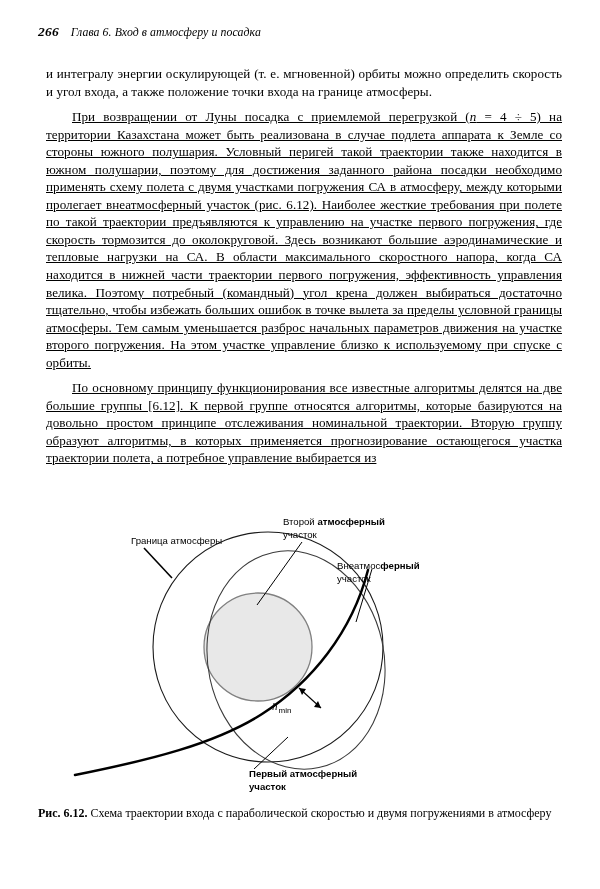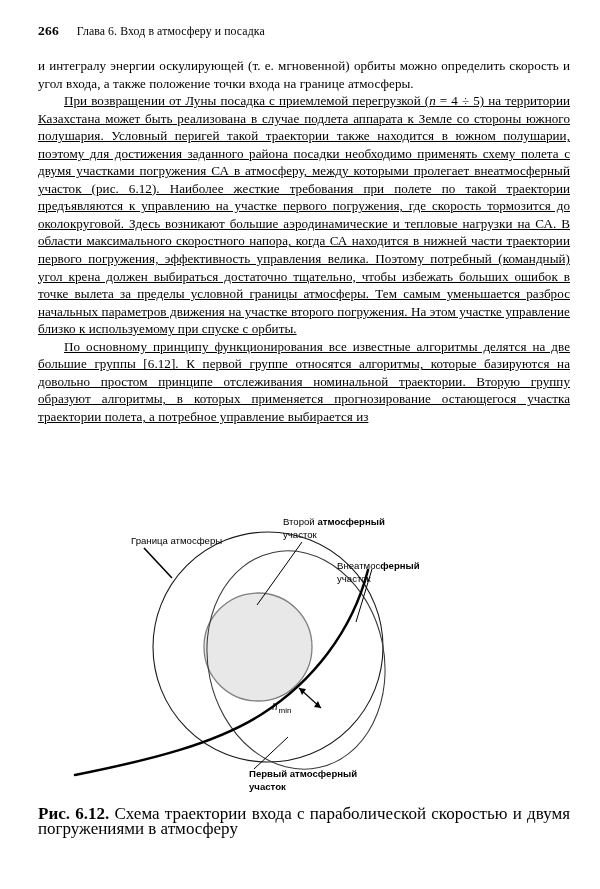--- a/index.html
+++ b/index.html
@@ -24,8 +24,9 @@
     width: 534px;
     height: 18px;
     display: flex;
-    align-items: center;
+    align-items: flex-end;
     white-space: nowrap;
+    font-style: italic;
   }
   .runhead-folio {
     font-size: 13.5px;

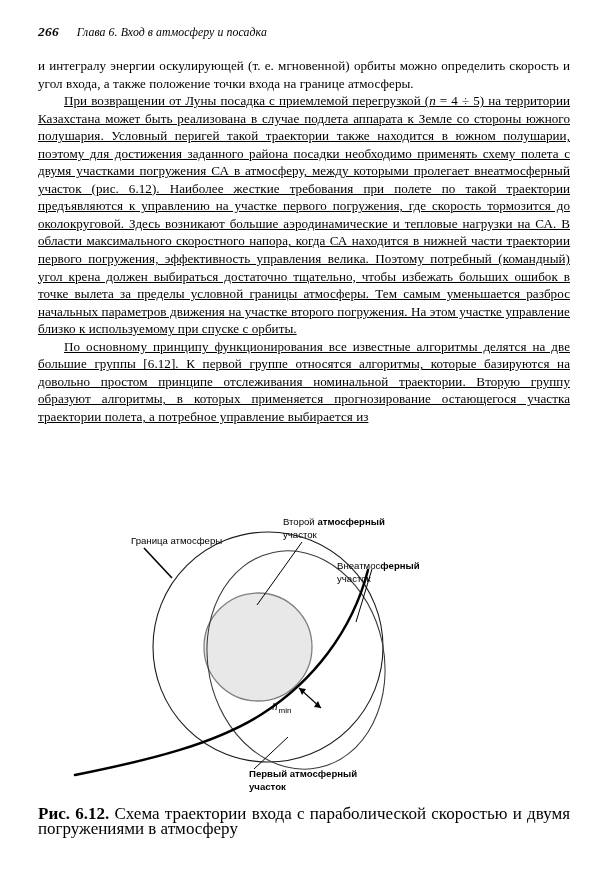--- a/index.html
+++ b/index.html
@@ -35,7 +35,7 @@
   }
   .runhead-title {
     font-size: 11.8px;
-    margin-left: 18px;
+    margin-left: 12px;
     letter-spacing: 0.1px;
   }
 

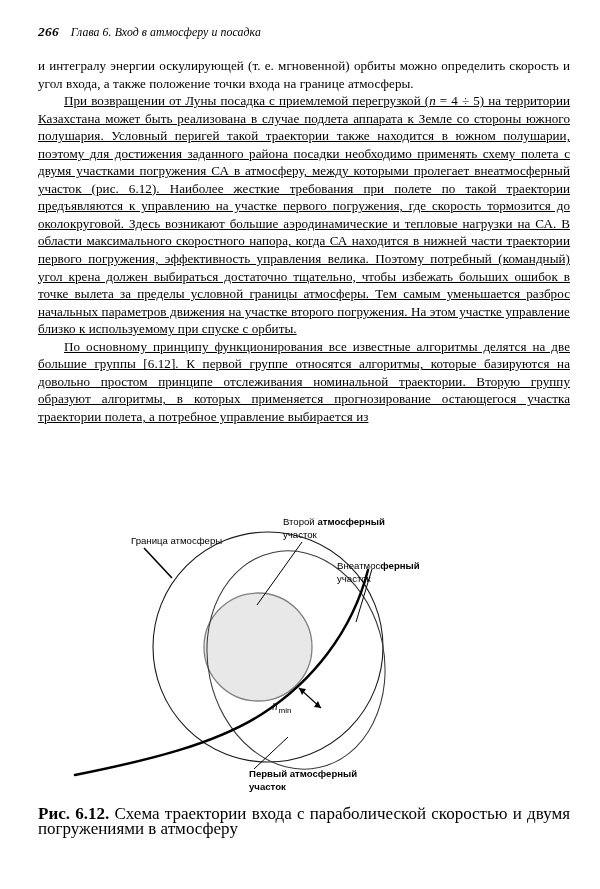--- a/index.html
+++ b/index.html
@@ -47,7 +47,7 @@
     width: 532px;
   }
   .para {
-    margin: 0;
+    margin: 8px;
     font-size: 13.1px;
     line-height: 17.55px;
     text-align: justify;

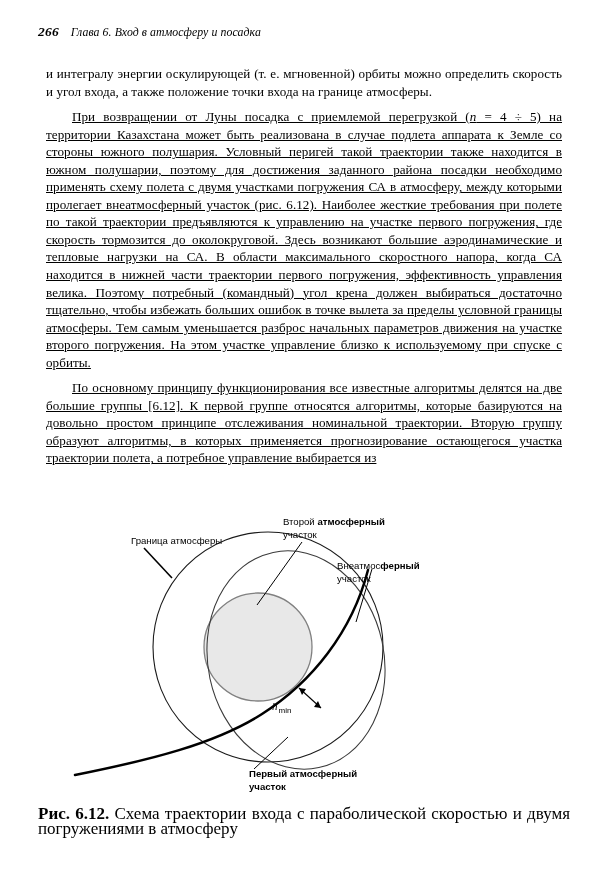--- a/index.html
+++ b/index.html
@@ -106,7 +106,7 @@
     left: 38px;
     top: 806px;
     width: 532px;
-    font-size: 17px;
+    font-size: 12px;
     line-height: 15.4px;
     text-align: justify;
   }

